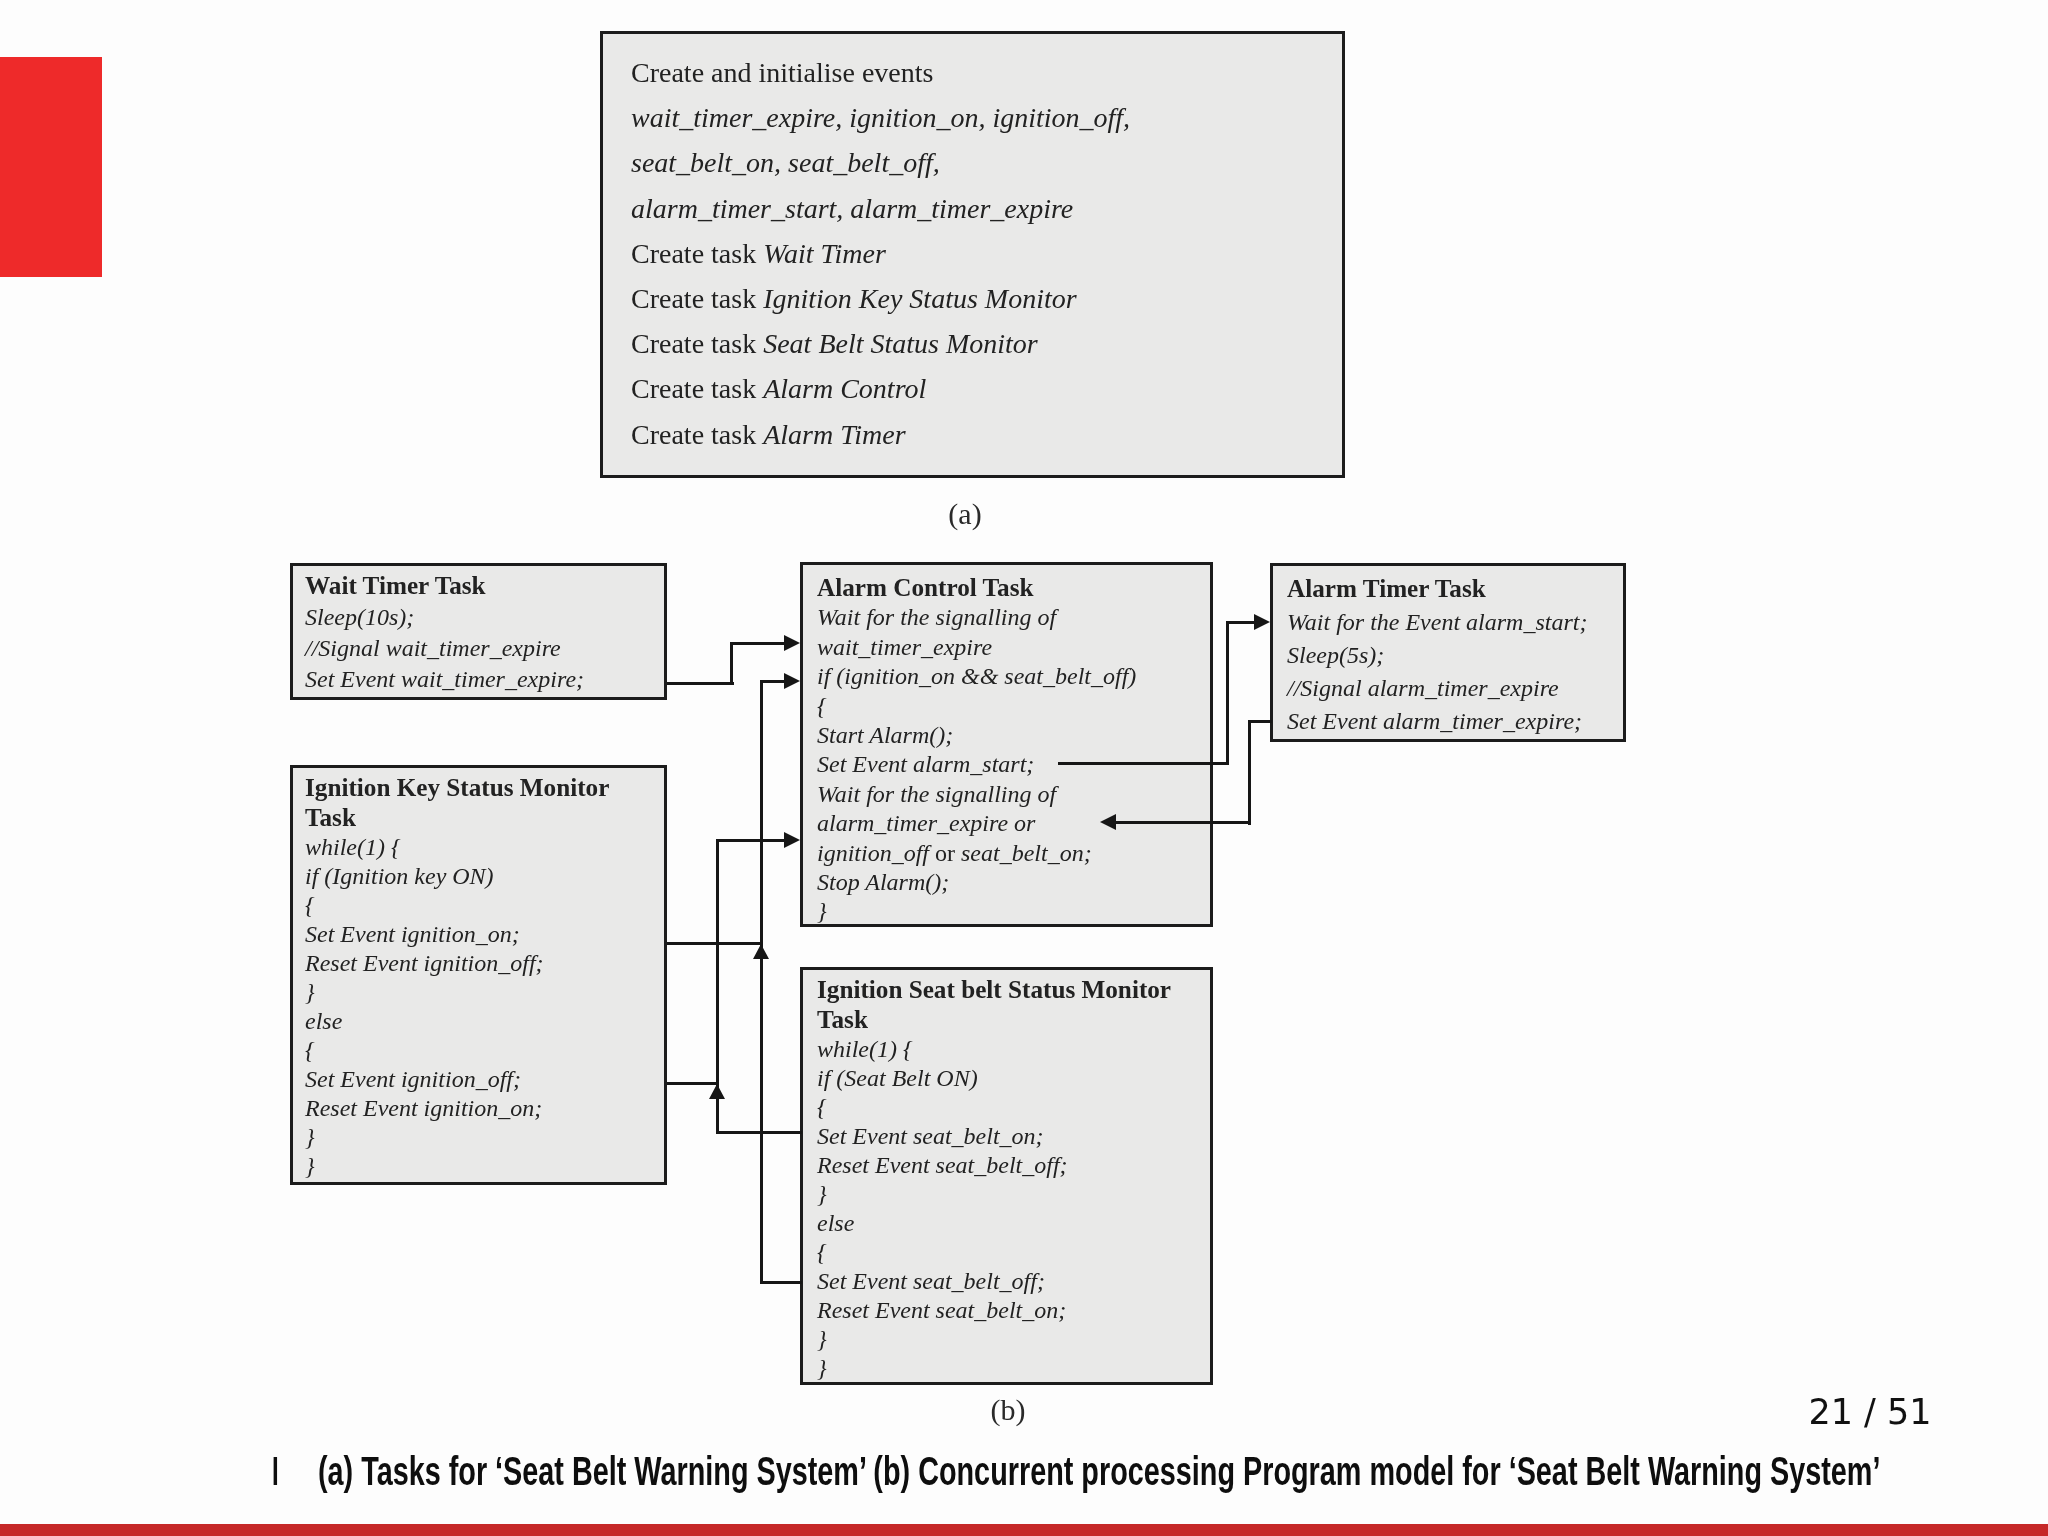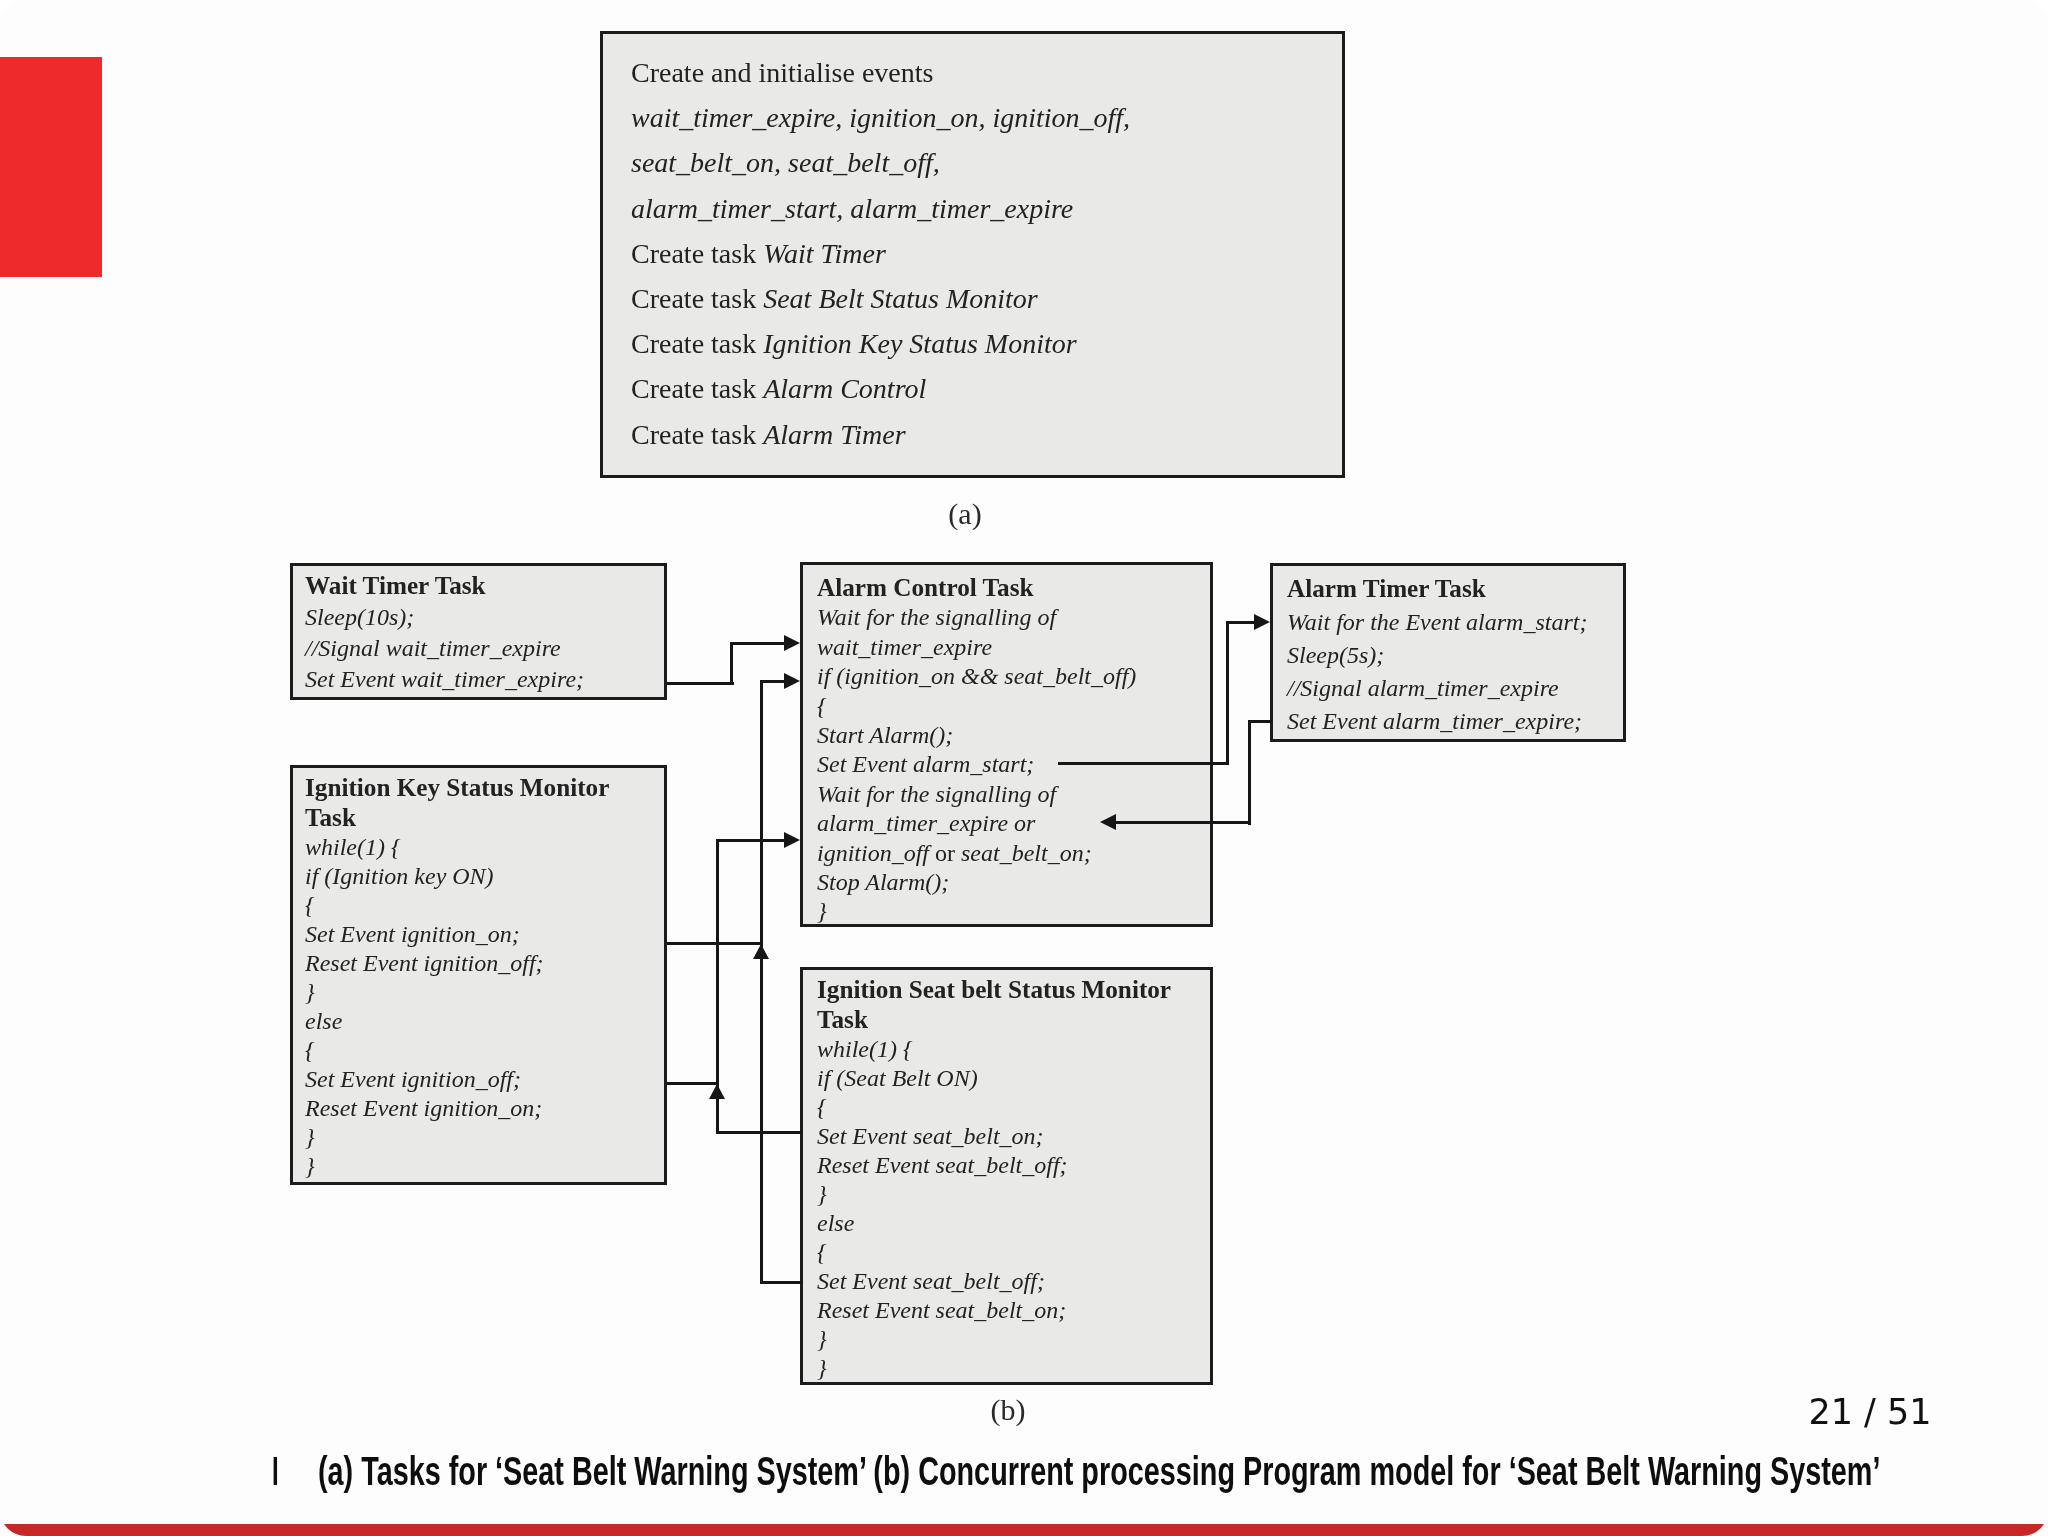--- a/index.html
+++ b/index.html
@@ -4,7 +4,7 @@
 <style>
   html,body{margin:0;padding:0;background:#ffffff;}
   #slide{position:relative;width:2048px;height:1536px;background:#fdfdfd;overflow:hidden;
-         font-family:"Liberation Serif","DejaVu Serif",serif;color:#222;border-radius:26px;}
+         font-family:"Liberation Serif","DejaVu Serif",serif;color:#222;}
   #accent-red{position:absolute;left:0;top:57px;width:102px;height:220px;}
   #footer-bar{position:absolute;left:0;bottom:0;width:100%;height:12px;}
   .task-box{position:absolute;background:#e9e9e8;border:3px solid #1c1c1c;box-sizing:border-box;}

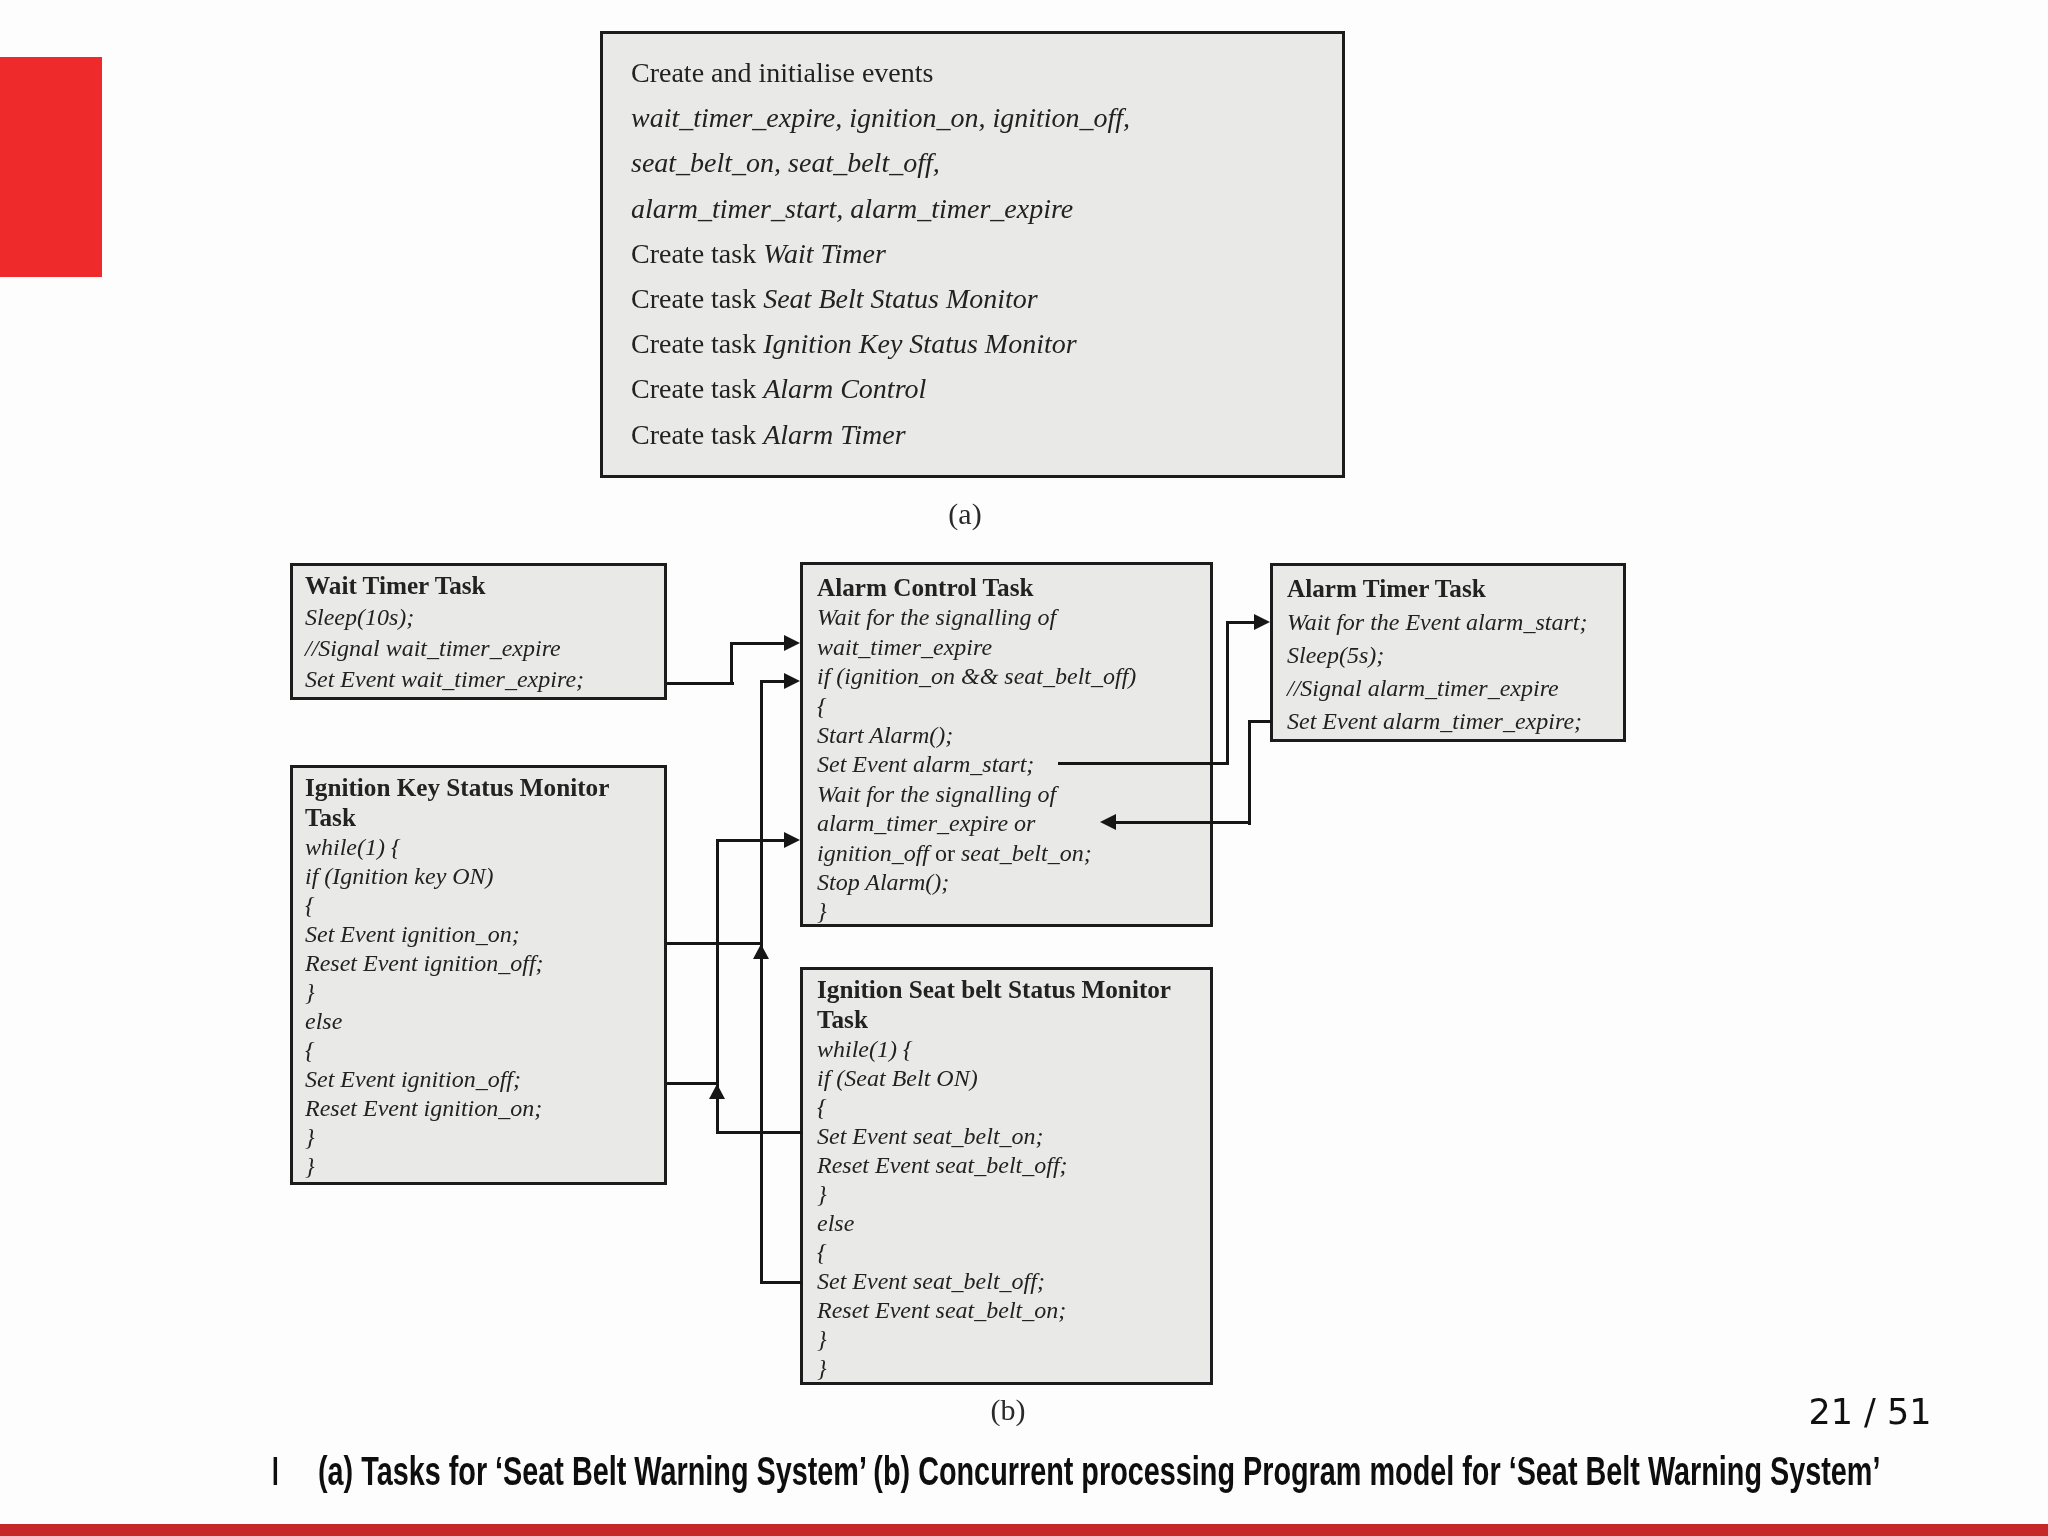--- a/index.html
+++ b/index.html
@@ -40,8 +40,8 @@
         <div class="code-line"><span class="seg-i">seat_belt_on, seat_belt_off,</span></div>
         <div class="code-line"><span class="seg-i">alarm_timer_start, alarm_timer_expire</span></div>
         <div class="code-line"><span class="seg-r">Create task </span><span class="seg-i">Wait Timer</span></div>
+        <div class="code-line"><span class="seg-r">Create task </span><span class="seg-i">Ignition Key Status Monitor</span></div>
         <div class="code-line"><span class="seg-r">Create task </span><span class="seg-i">Seat Belt Status Monitor</span></div>
-        <div class="code-line"><span class="seg-r">Create task </span><span class="seg-i">Ignition Key Status Monitor</span></div>
         <div class="code-line"><span class="seg-r">Create task </span><span class="seg-i">Alarm Control</span></div>
         <div class="code-line"><span class="seg-r">Create task </span><span class="seg-i">Alarm Timer</span></div>
       </div>

